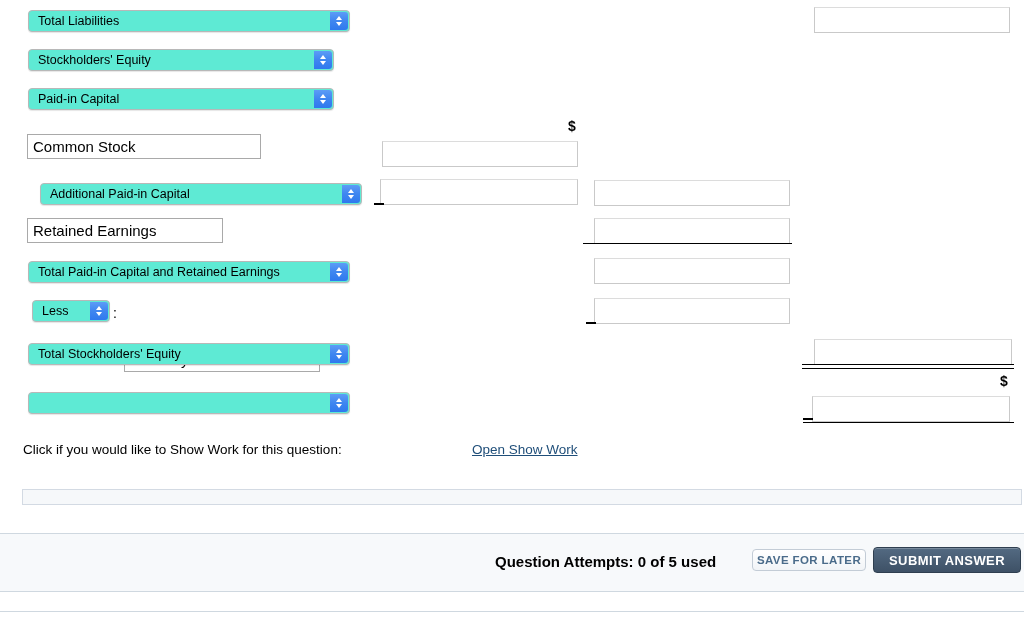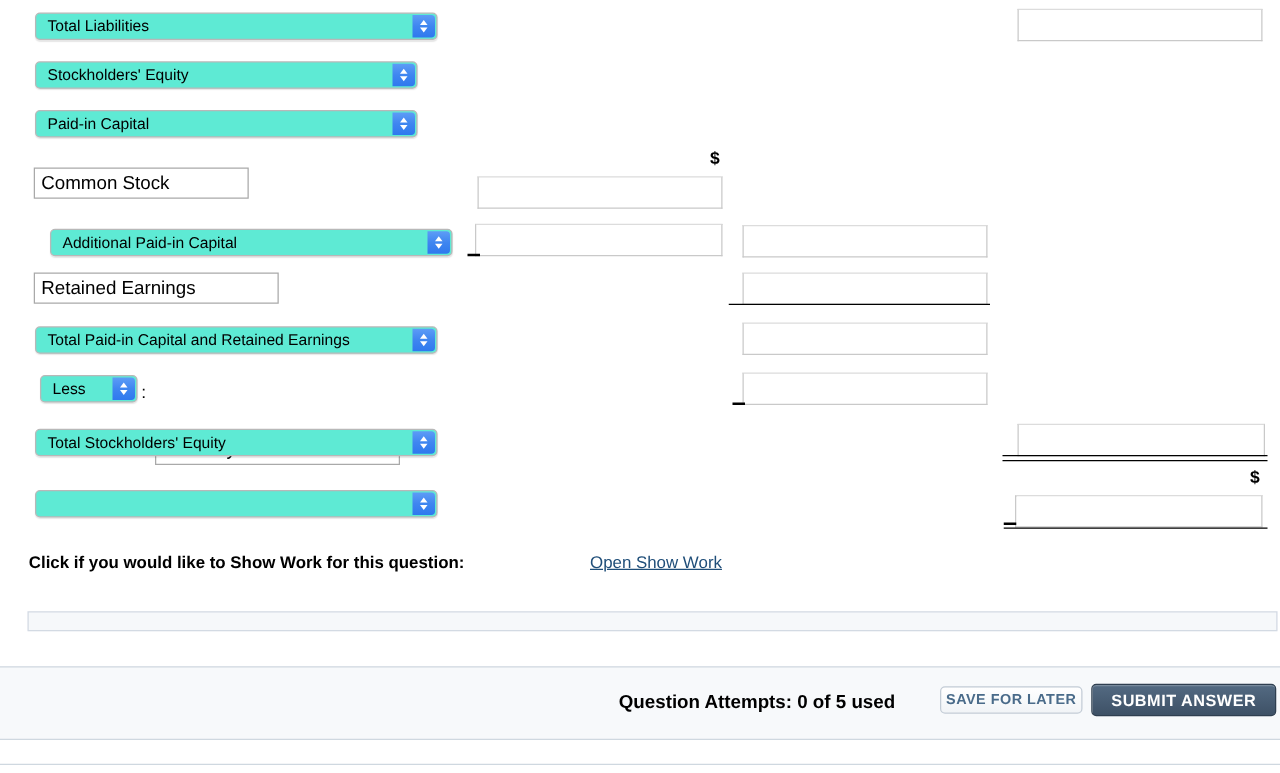--- a/index.html
+++ b/index.html
@@ -200,7 +200,7 @@
 
 <div class="dollar" style="left:568px; top:118px;">$</div>
 
-<div class="tin" style="left:27px; top:134px; width:172px;">Common Stock</div>
+<div class="tin" style="left:27px; top:134px; width:234px;">Common Stock</div>
 <div class="nin" style="left:382px; top:141px; width:196px;"></div>
 
 <div class="sel" style="left:40px; top:183px; width:322px;">

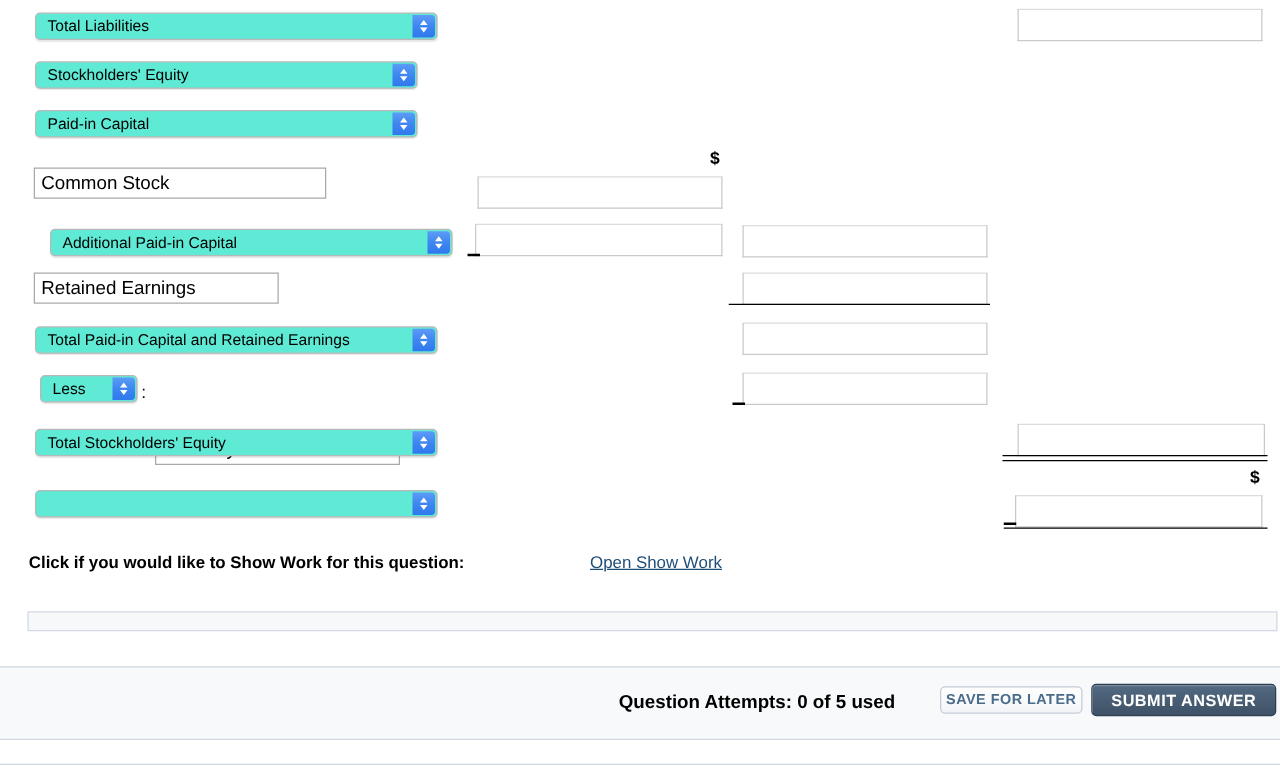--- a/index.html
+++ b/index.html
@@ -101,7 +101,7 @@
   .showwork-label {
     position: absolute;
     font-size: 13.5px;
-    font-weight: bold;
+    font-weight: normal;
     color: #000;
     white-space: nowrap;
   }

